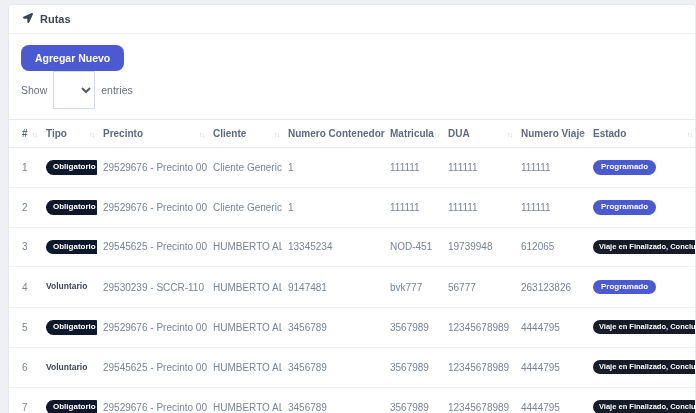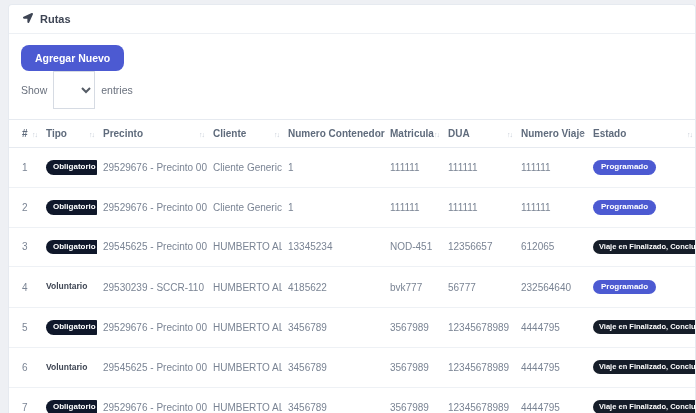--- a/index.html
+++ b/index.html
@@ -157,7 +157,7 @@
             <td>HUMBERTO ALVAREZ</td>
             <td>13345234</td>
             <td>NOD-451</td>
-            <td>12356657</td>
+            <td>19739948</td>
             <td>612065</td>
             <td><span class="badge estado--dark">Viaje en Finalizado, Concluido</span></td>
           </tr>

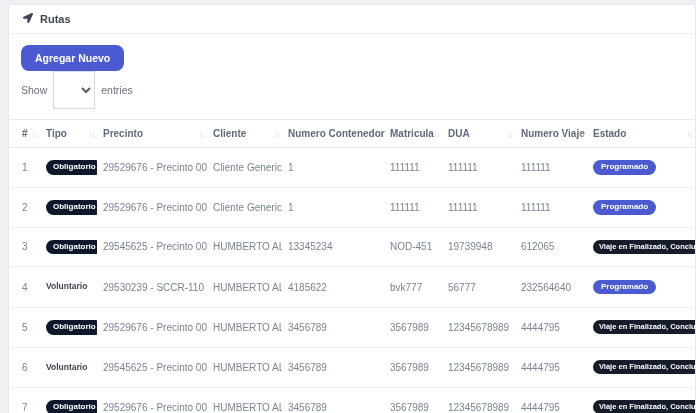--- a/index.html
+++ b/index.html
@@ -166,7 +166,7 @@
             <td><span class="badge tipo--plain">Voluntario</span></td>
             <td>29530239 - SCCR-110</td>
             <td>HUMBERTO ALVAREZ</td>
-            <td>4185622</td>
+            <td>9147481</td>
             <td>bvk777</td>
             <td>56777</td>
             <td>232564640</td>

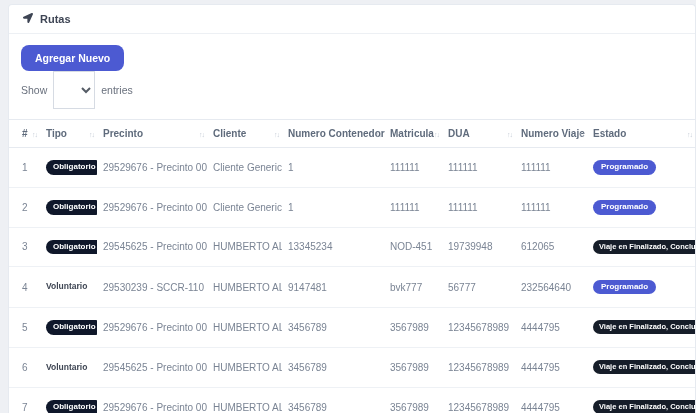--- a/index.html
+++ b/index.html
@@ -169,7 +169,7 @@
             <td>9147481</td>
             <td>bvk777</td>
             <td>56777</td>
-            <td>232564640</td>
+            <td>263123826</td>
             <td><span class="badge estado--indigo">Programado</span></td>
           </tr>
           <tr>

